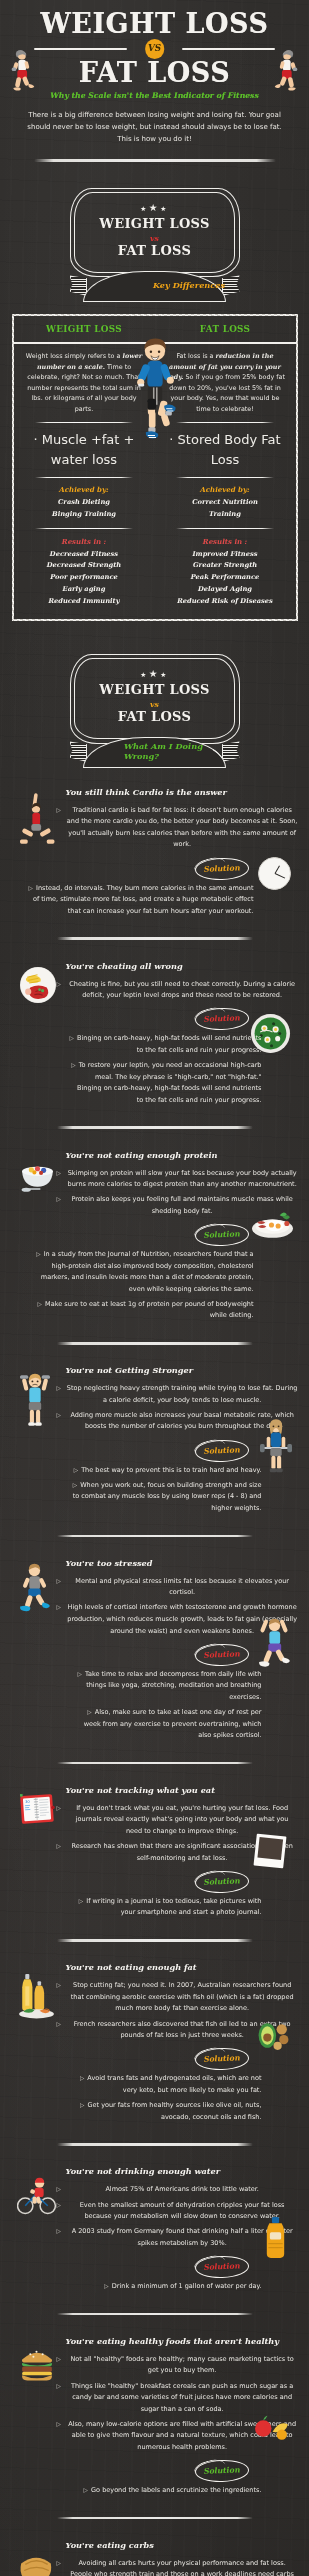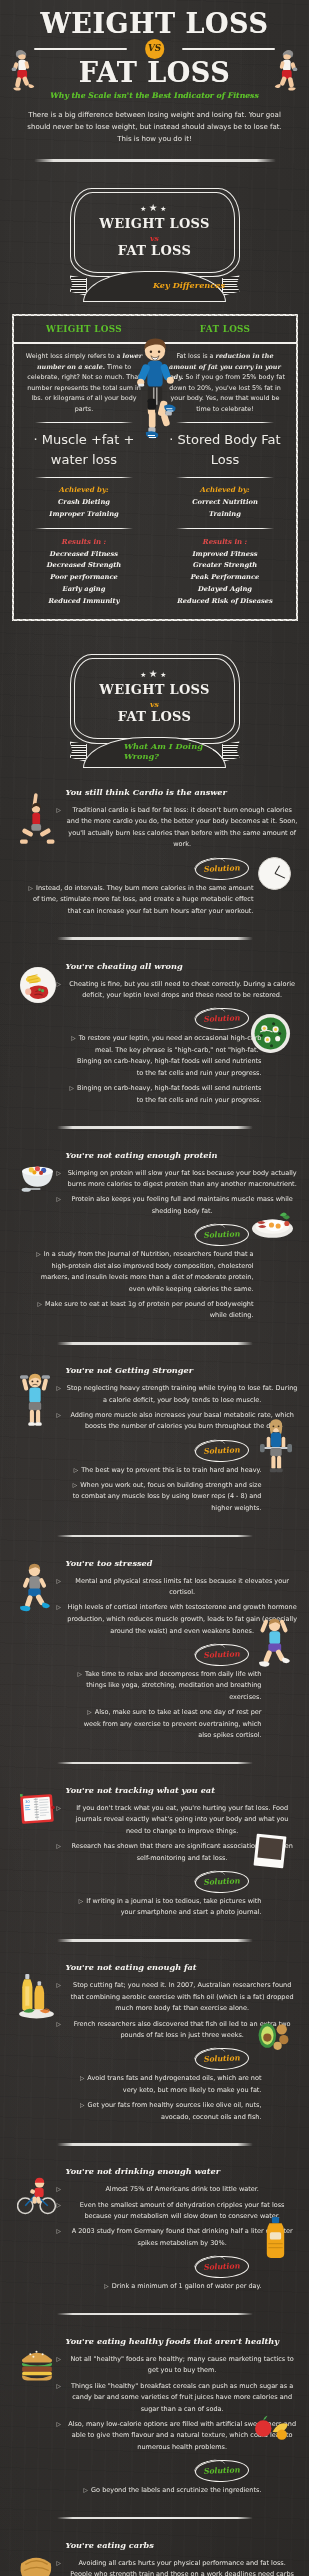--- a/index.html
+++ b/index.html
@@ -377,7 +377,7 @@
         <div class="mini-rule"></div>
         <div class="achieved-label">Achieved by:</div>
         <div class="script-item">Crash Dieting</div>
-        <div class="script-item">Improper Training</div>
+        <div class="script-item">Binging Training</div>
         <div class="mini-rule"></div>
         <div class="results-label">Results in :</div>
         <div class="script-item">Decreased Fitness</div>

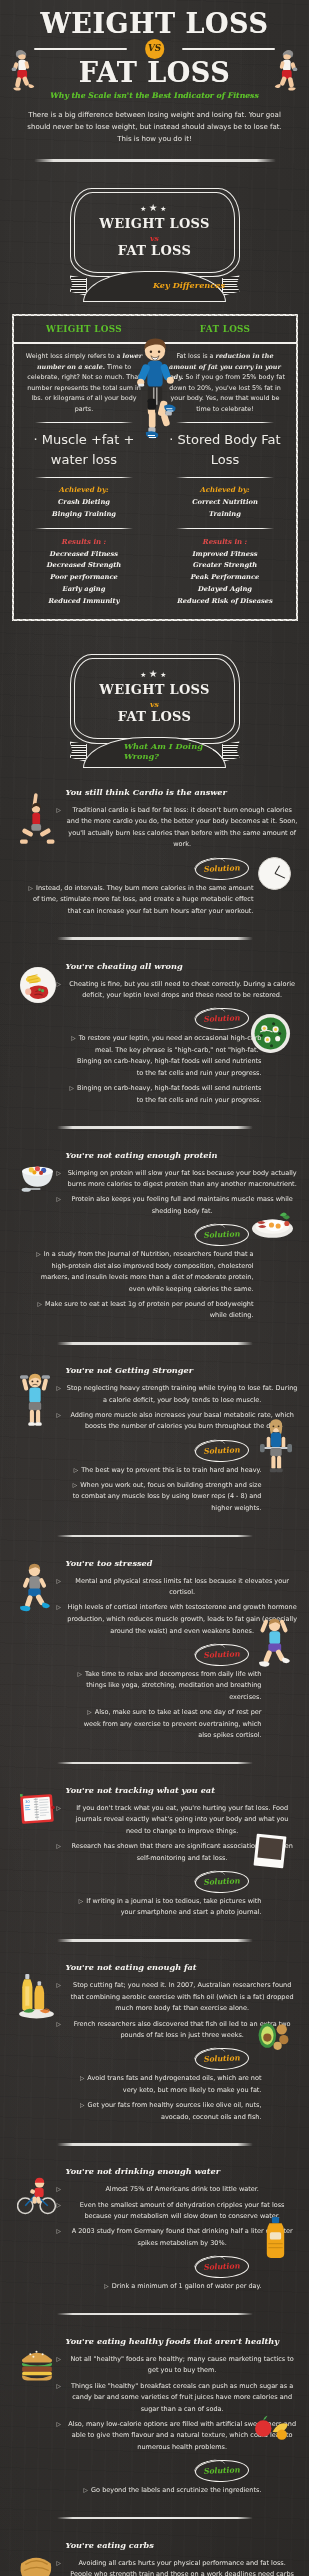--- a/index.html
+++ b/index.html
@@ -494,8 +494,8 @@
       </svg>
     </div>
     <ul class="blist right narrow">
+      <li>Binging on carb-heavy, high-fat foods will send nutrients to the fat cells and ruin your progress.</li>
       <li>To restore your leptin, you need an occasional high-carb meal. The key phrase is "high-carb," not "high-fat." Binging on carb-heavy, high-fat foods will send nutrients to the fat cells and ruin your progress.</li>
-      <li>Binging on carb-heavy, high-fat foods will send nutrients to the fat cells and ruin your progress.</li>
     </ul>
   </div>
   <div class="chalk-rule"></div>

